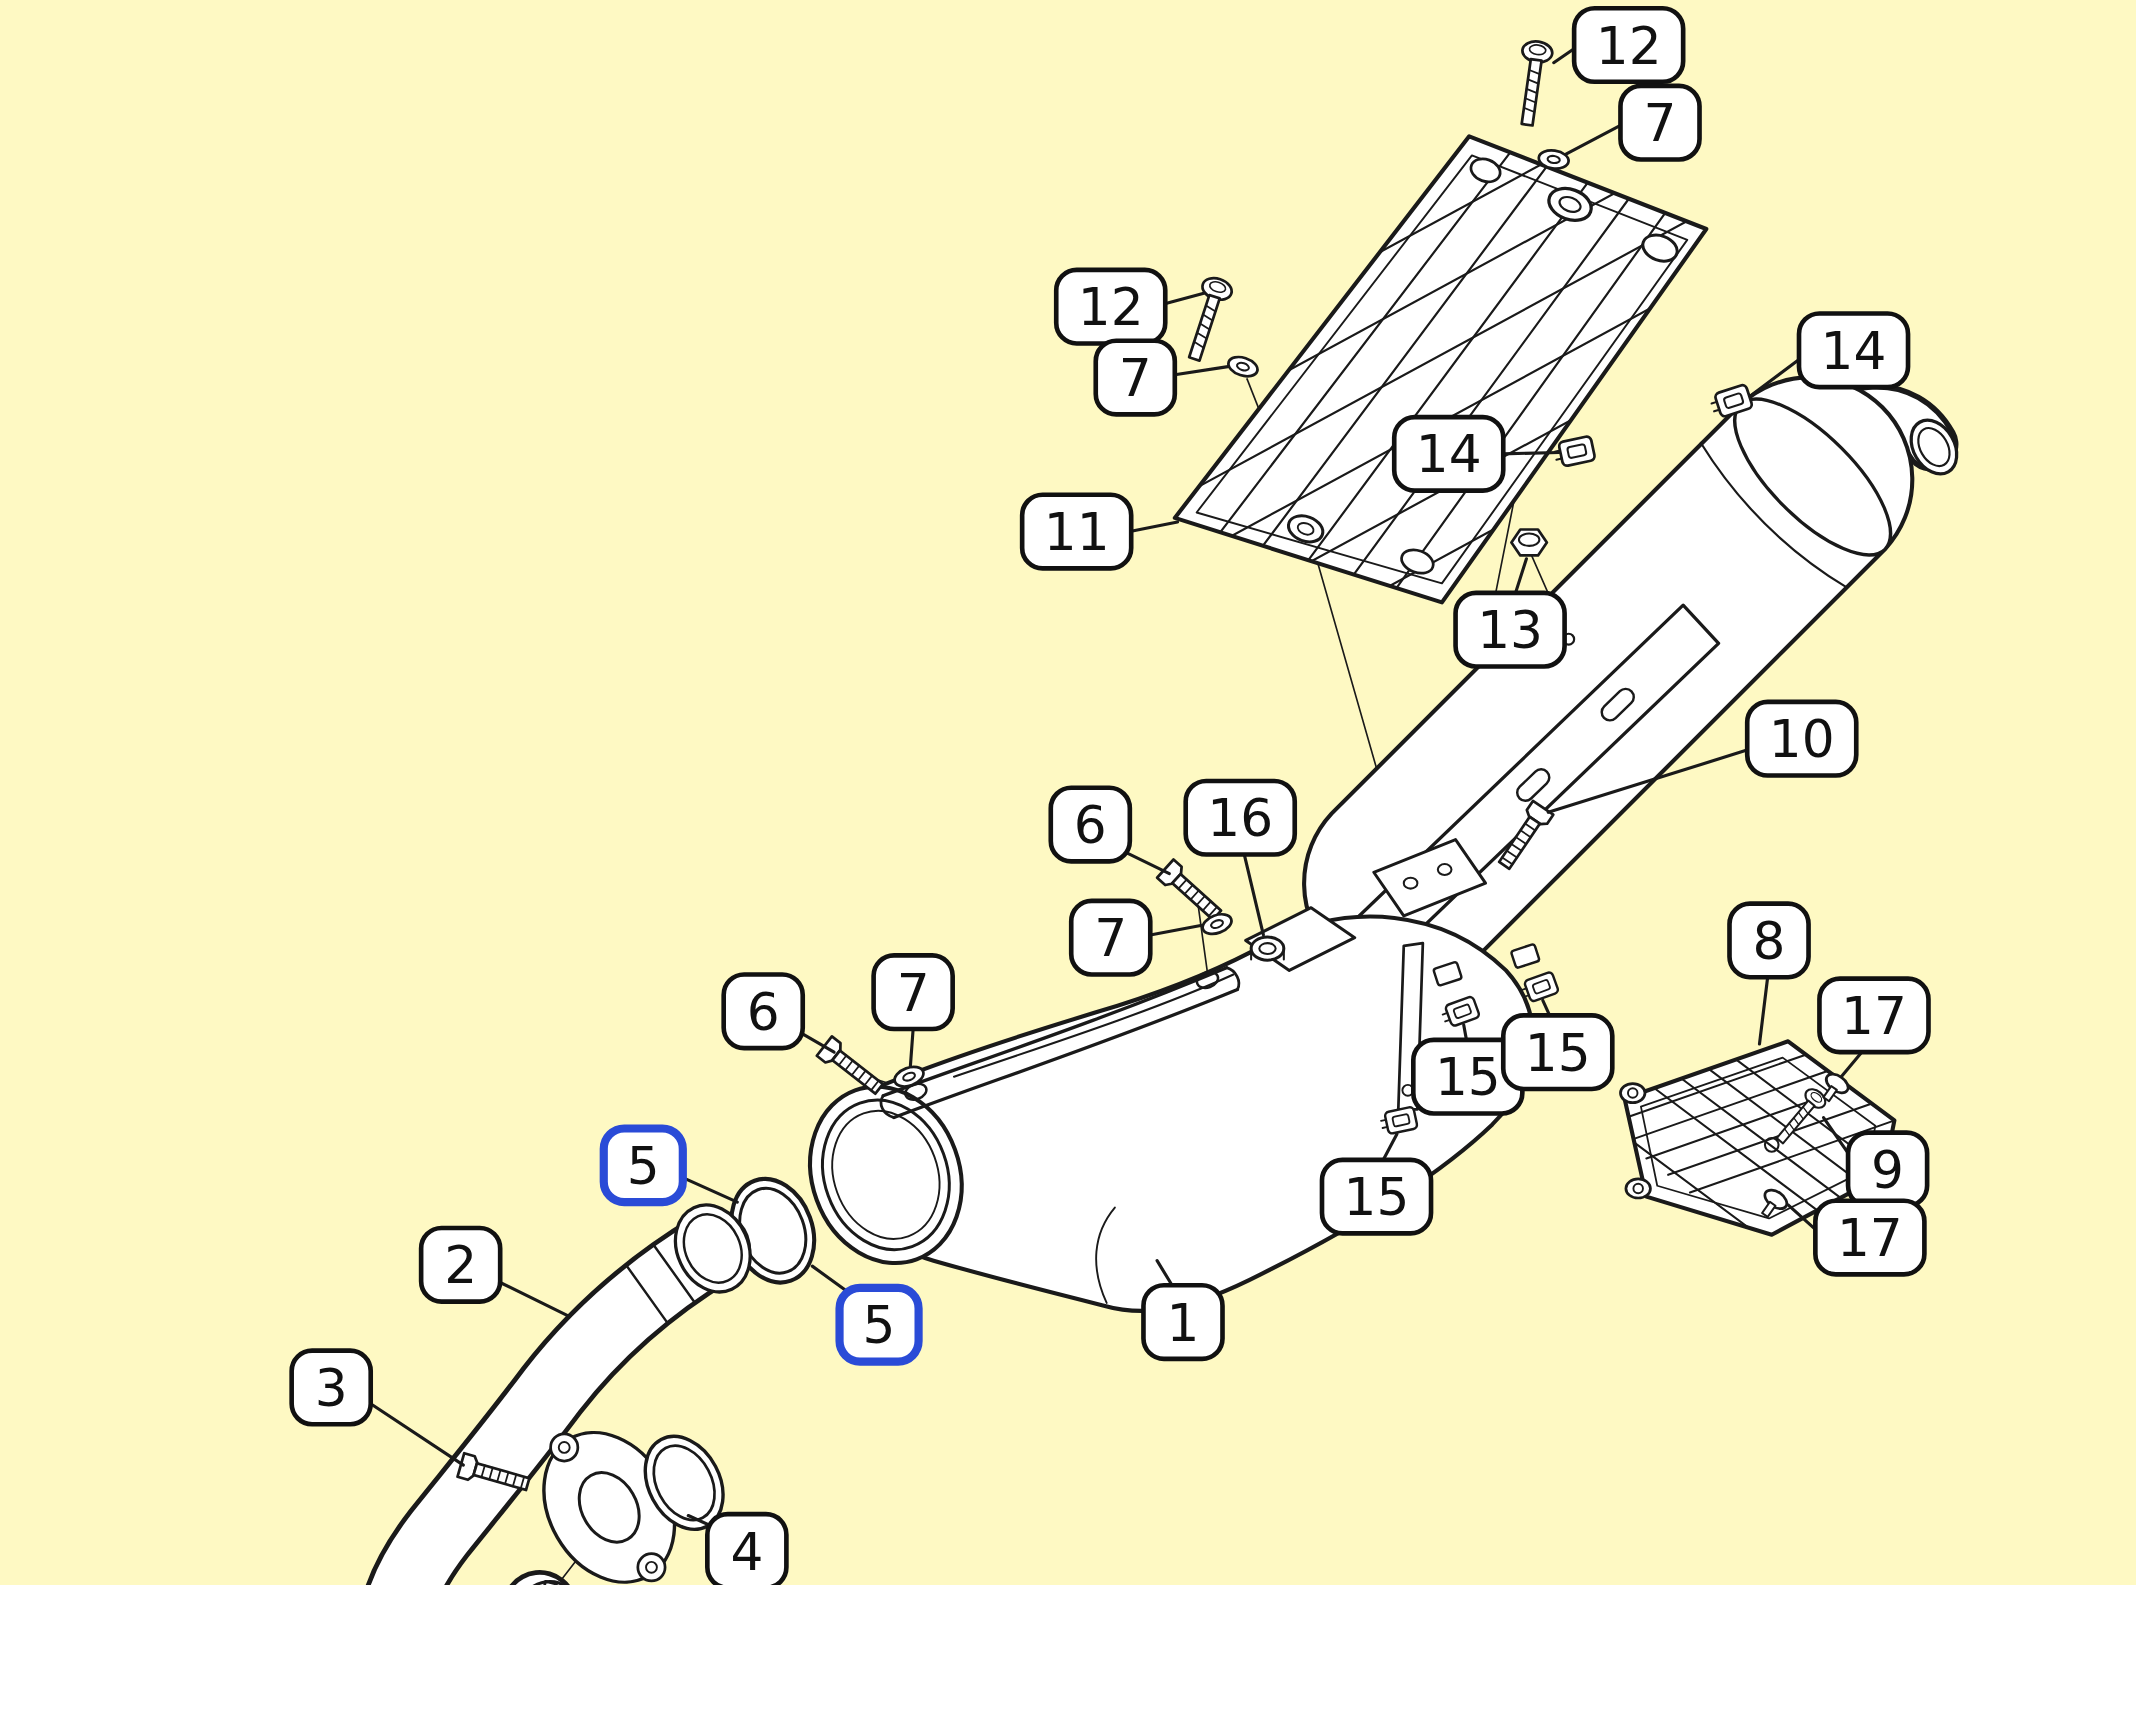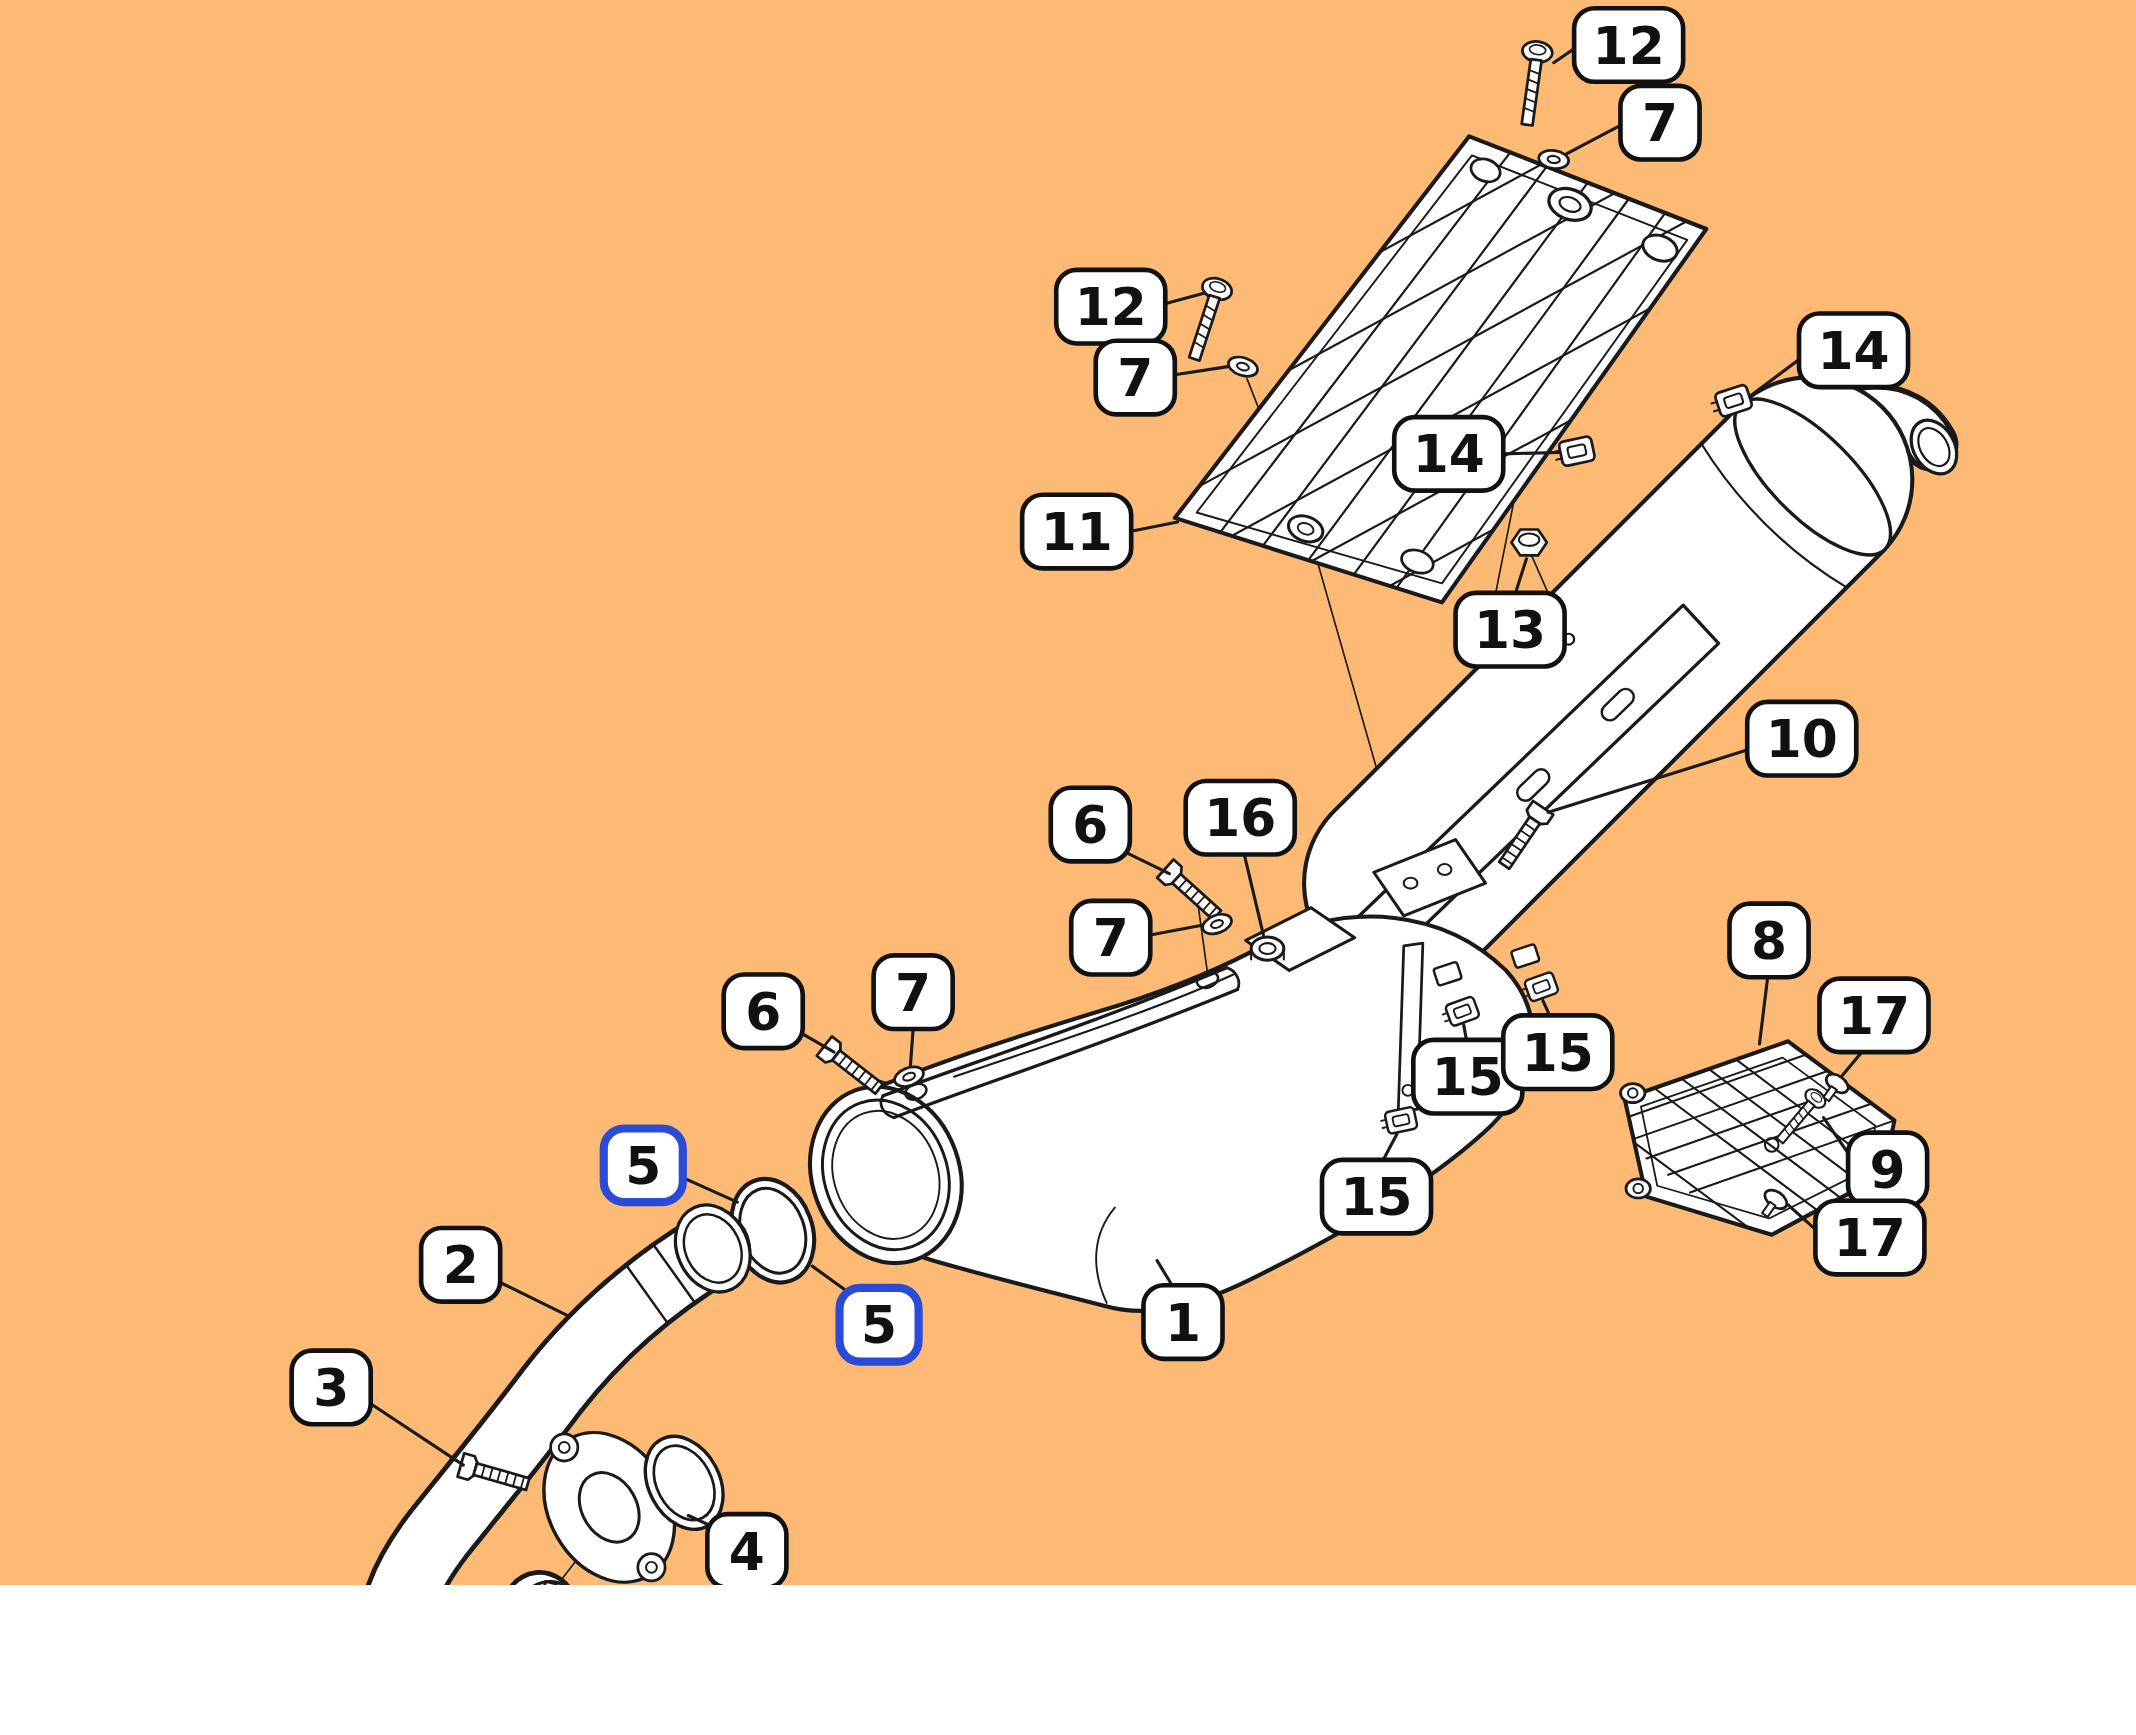--- a/index.html
+++ b/index.html
@@ -3,7 +3,7 @@
 <meta charset="utf-8">
 <style>
   html,body{margin:0;padding:0;background:#ffffff;}
-  .stage{width:2137px;height:1585px;background:#fdba74;overflow:hidden;font-weight:bold;}
+  .stage{width:2137px;height:1585px;background:#fef9c3;overflow:hidden;}
   svg{display:block;}
   text.callout-text{
     font-family:"DejaVu Sans","Liberation Sans",sans-serif;

